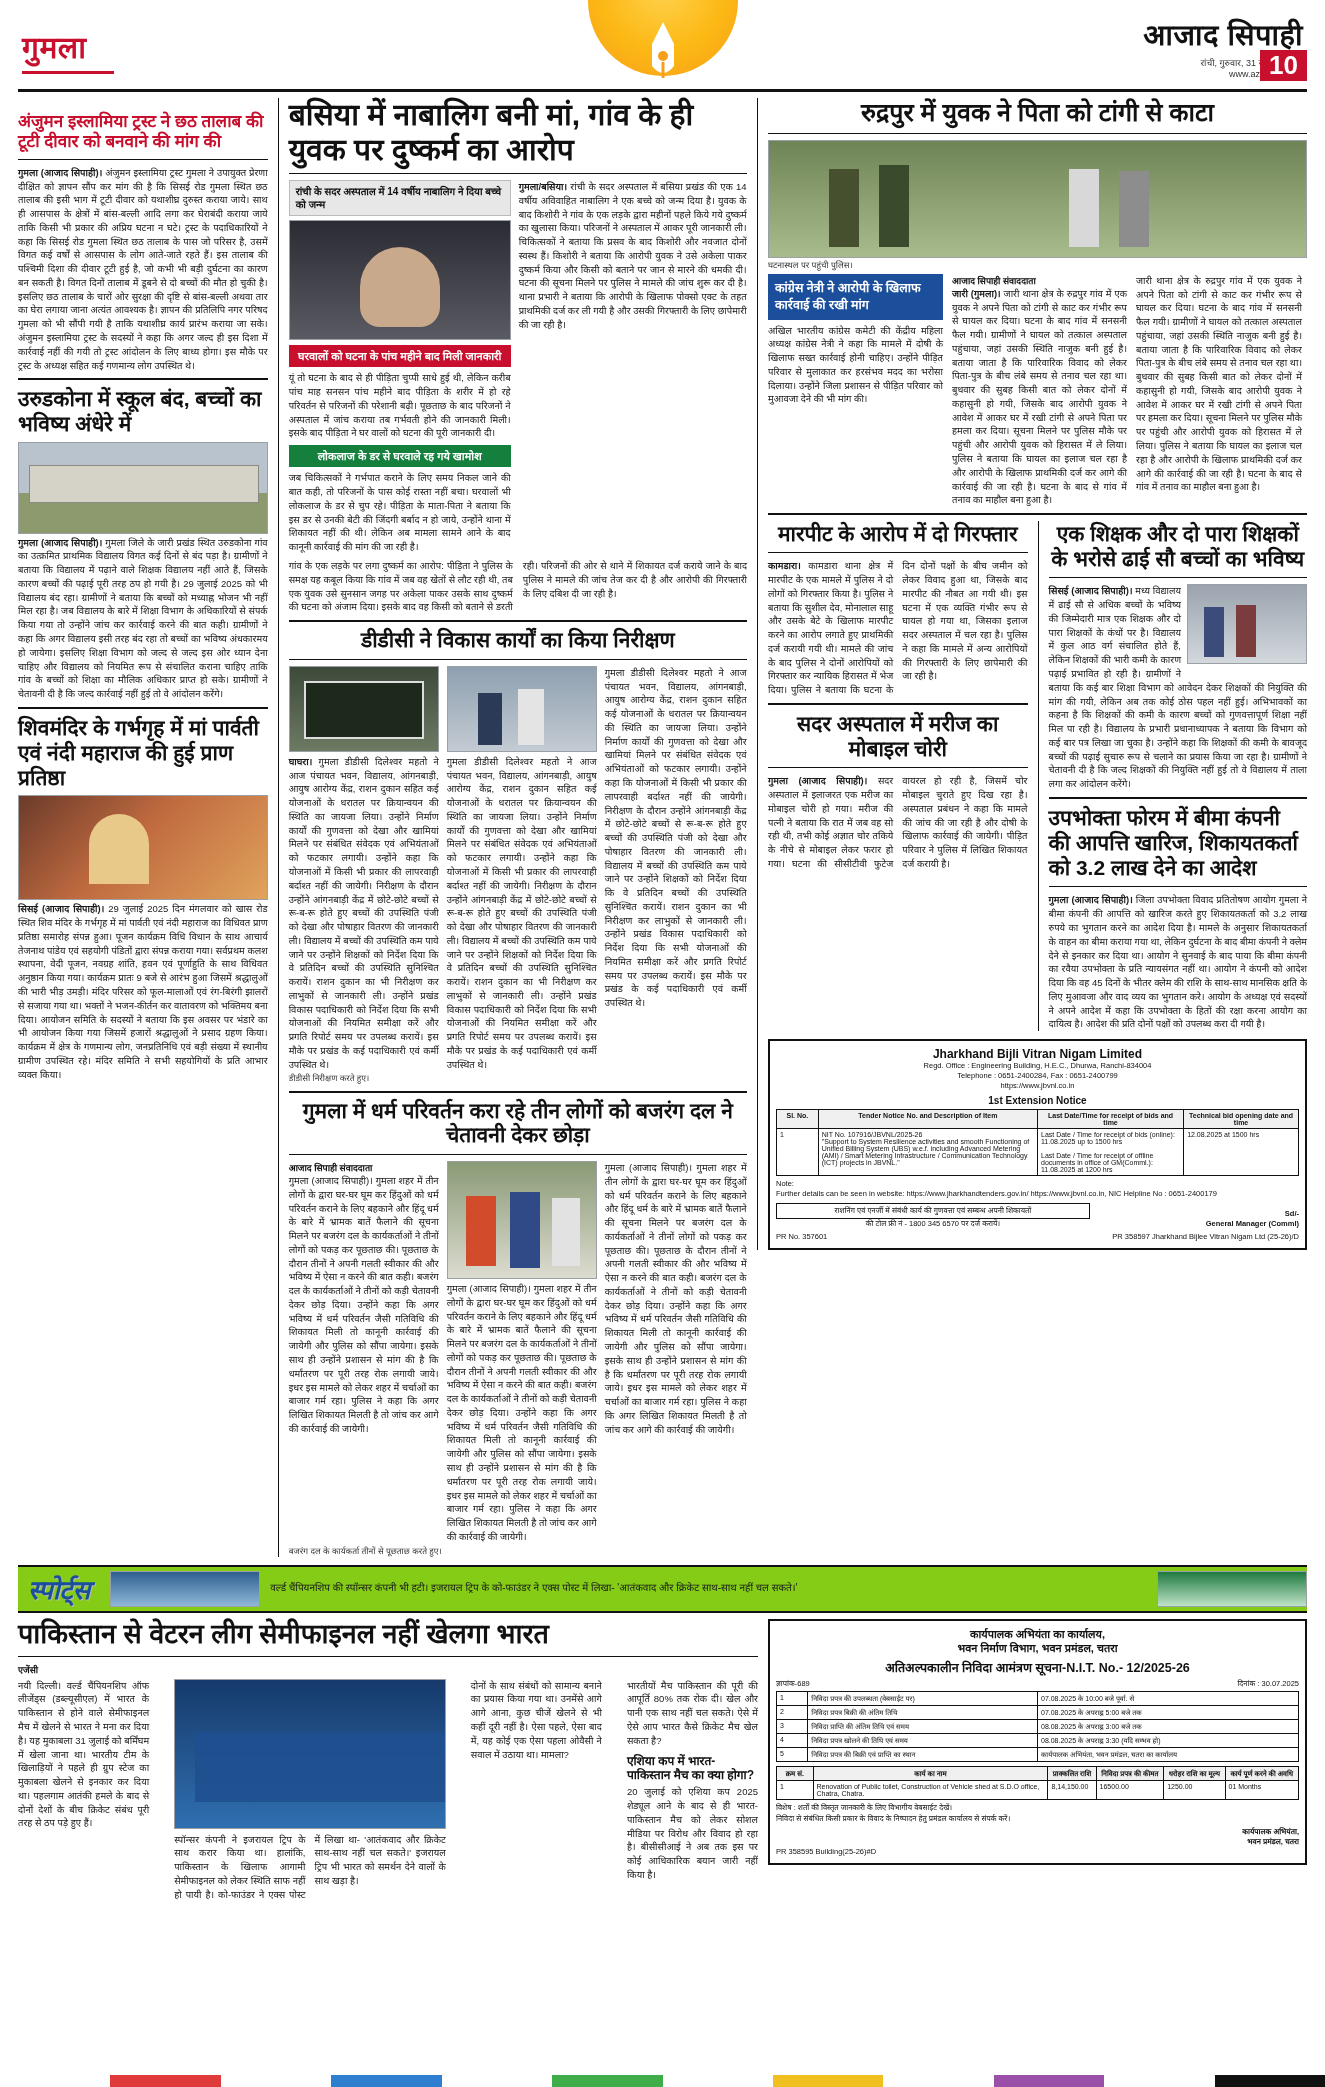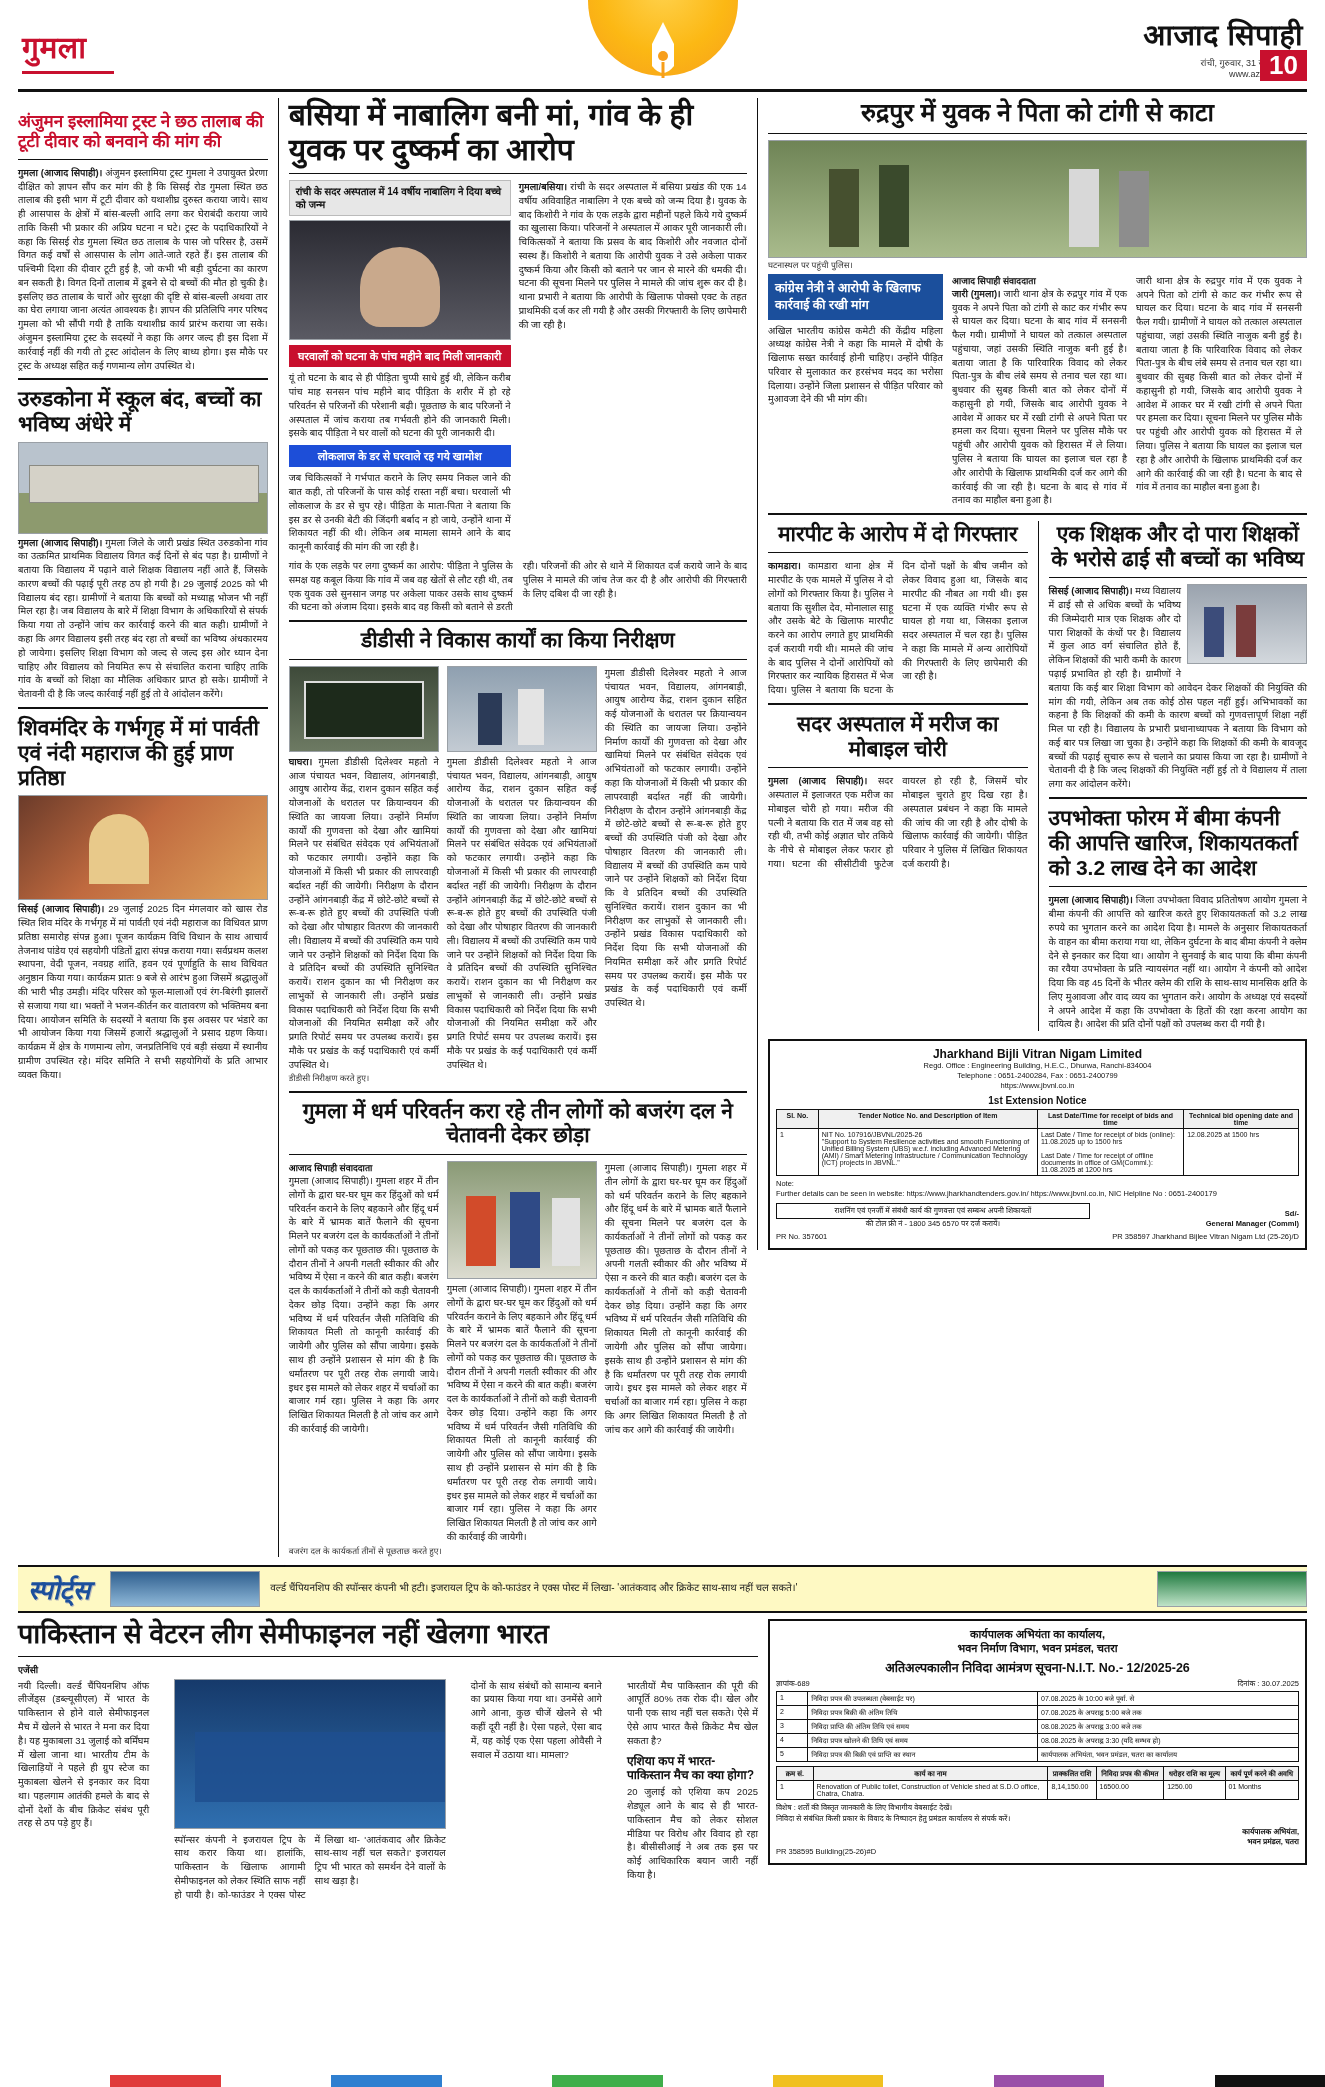--- a/index.html
+++ b/index.html
@@ -195,7 +195,7 @@
             </div>
             <div class="redband" style="margin-top:5px;">घरवालों को घटना के पांच महीने बाद मिली जानकारी</div>
             <div class="body-text" style="margin-top:4px;">यूं तो घटना के बाद से ही पीड़िता चुप्पी साधे हुई थी, लेकिन करीब पांच माह सनसन पांच महीने बाद पीड़िता के शरीर में हो रहे परिवर्तन से परिजनों की परेशानी बढ़ी। पूछताछ के बाद परिजनों ने अस्पताल में जांच कराया तब गर्भवती होने की जानकारी मिली। इसके बाद पीड़िता ने घर वालों को घटना की पूरी जानकारी दी।</div>
-            <div class="redband" style="margin-top:5px;background:#1d4ed8;">लोकलाज के डर से घरवाले रह गये खामोश</div>
+            <div class="redband" style="margin-top:5px;background:#15803d;">लोकलाज के डर से घरवाले रह गये खामोश</div>
             <div class="body-text" style="margin-top:4px;">जब चिकित्सकों ने गर्भपात कराने के लिए समय निकल जाने की बात कही, तो परिजनों के पास कोई रास्ता नहीं बचा। घरवालों भी लोकलाज के डर से चुप रहे। पीड़िता के माता-पिता ने बताया कि इस डर से उनकी बेटी की जिंदगी बर्बाद न हो जाये, उन्होंने थाना में शिकायत नहीं की थी। लेकिन अब मामला सामने आने के बाद कानूनी कार्रवाई की मांग की जा रही है।</div>
           </div>
           <div style="width:228px;">

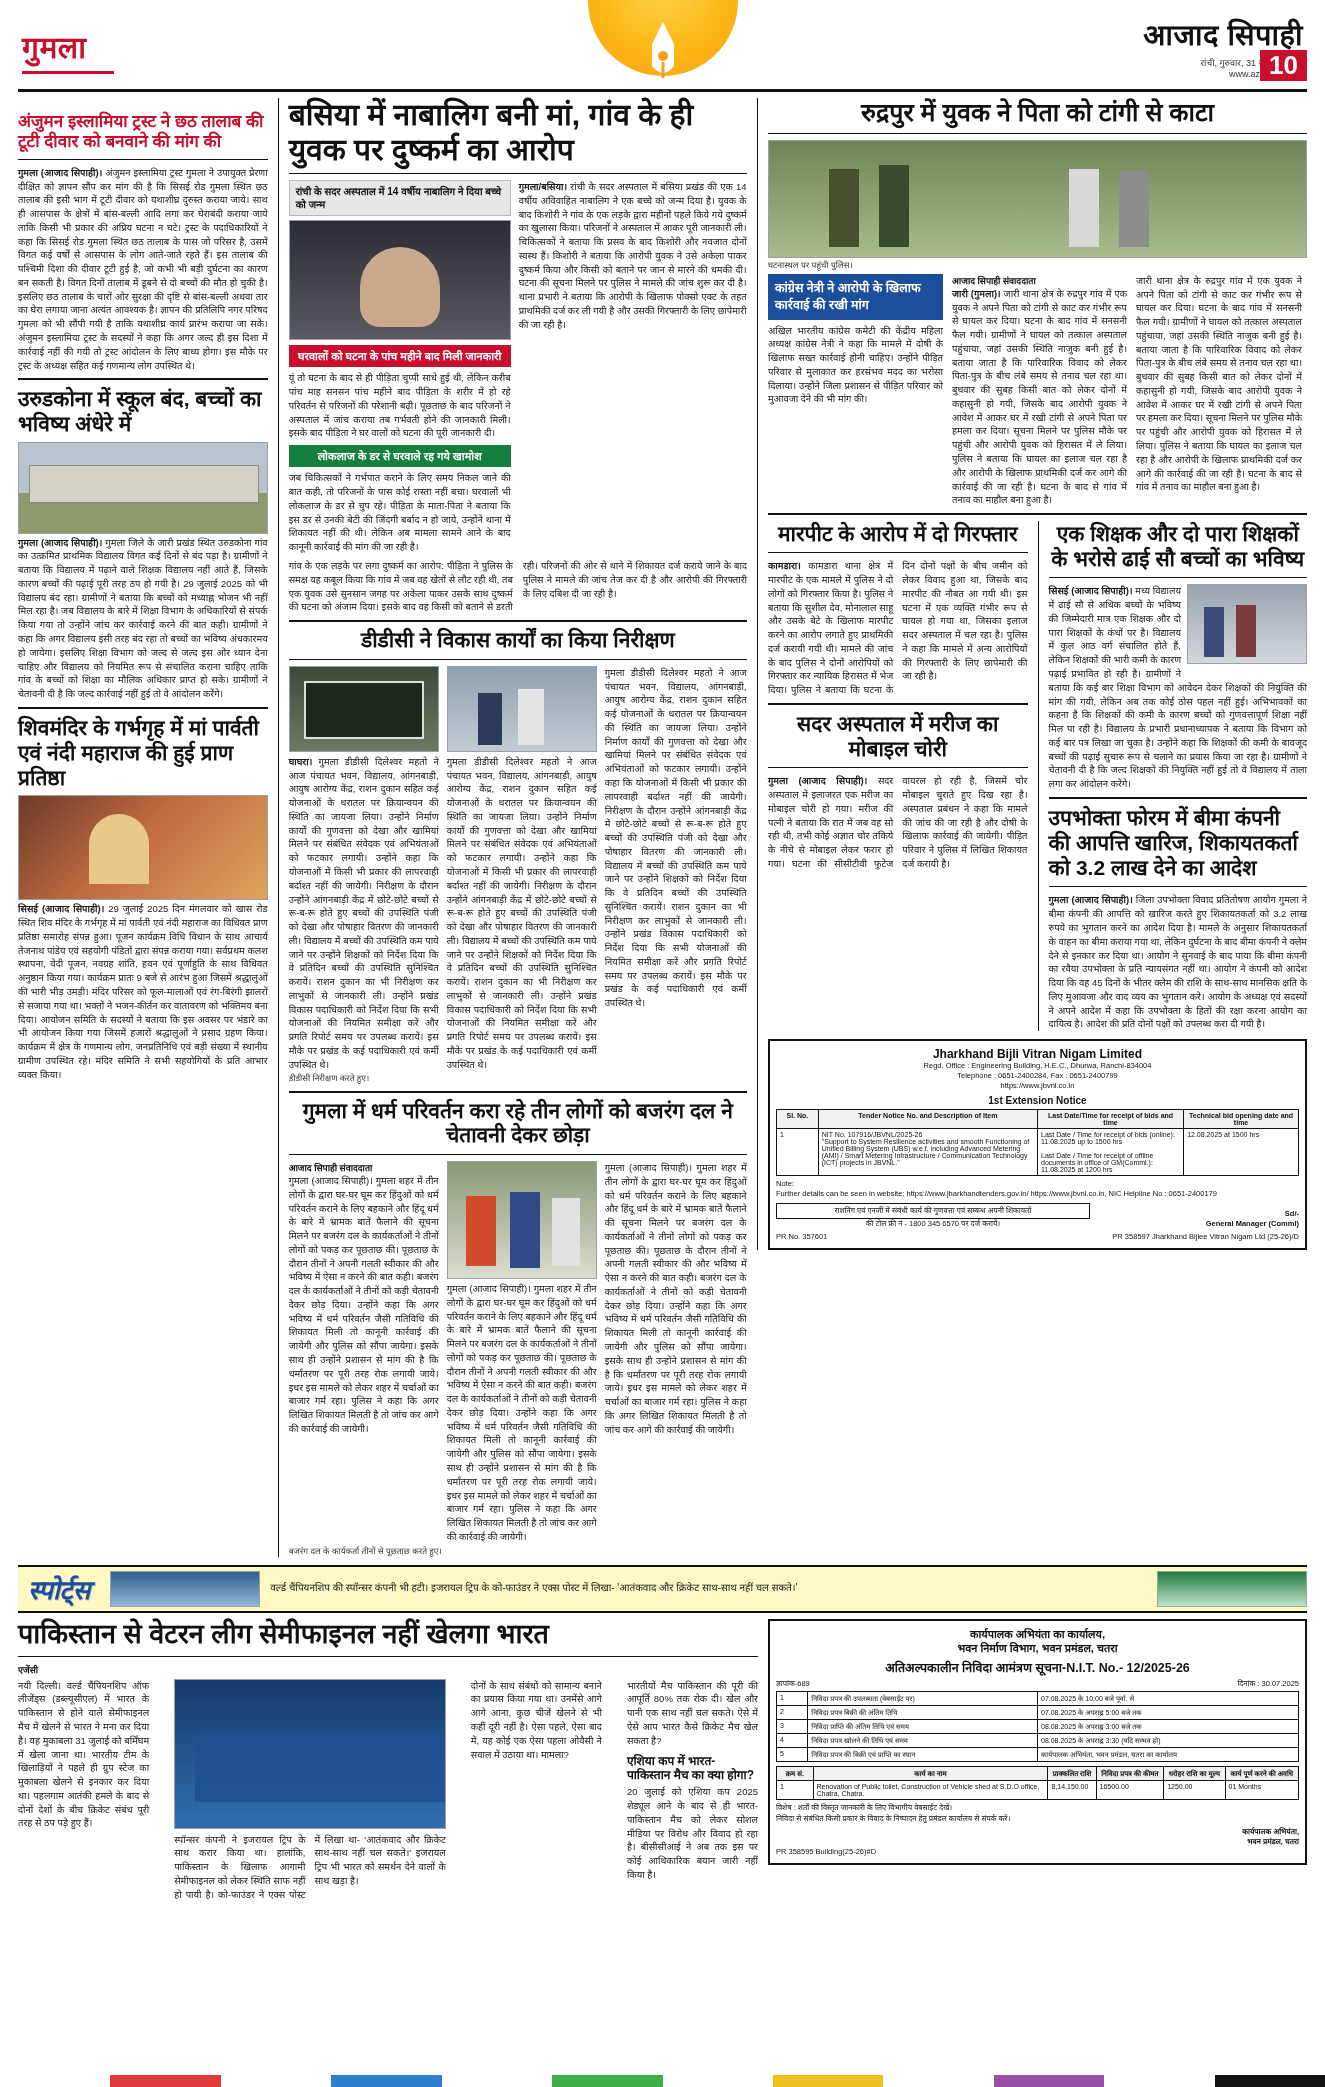--- a/index.html
+++ b/index.html
@@ -86,7 +86,7 @@
   .sports-band {
     display:flex; align-items:center; gap:10px;
     border-top:2px solid #111; border-bottom:2px solid #111;
-    padding:4px 0; margin-top:8px; background:#fef9c3;
+    padding:4px 0; margin-top:8px; background:#84cc16;
   }
   .sports-logo {
     font-size:26px; font-weight:bold; color:#1b4f9c;

